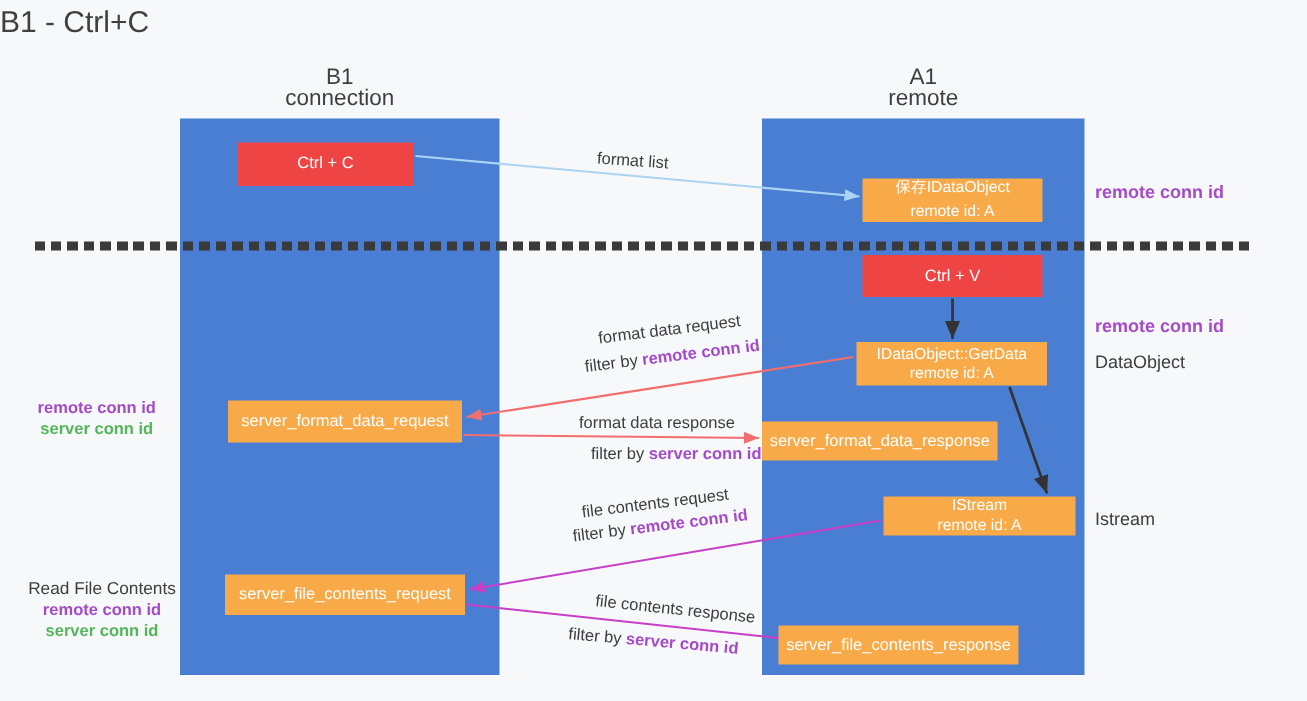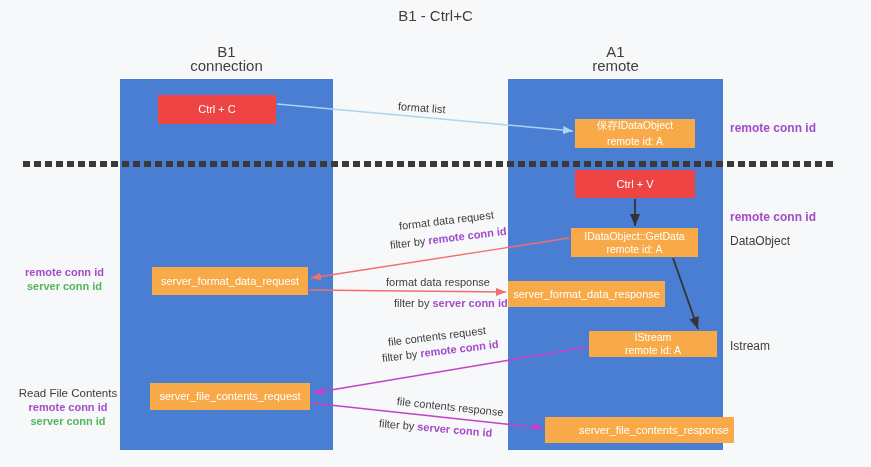--- a/index.html
+++ b/index.html
@@ -9,8 +9,8 @@
     font-family:"Liberation Sans","DejaVu Sans",sans-serif;
     color:#3d3d3d;
   }
-  .title{position:absolute;left:0;right:0;top:6px;text-align:center;
-    font-size:15px;line-height:19px;color:#3f3f3f;}
+  .title{position:absolute;left:0;right:0;top:6px;
+    font-size:20px;line-height:19px;color:#3f3f3f;}
   .col-header{position:absolute;text-align:center;font-size:15px;line-height:14px;color:#3f3f3f;}
   #header-b1{left:120px;top:45px;width:213px;}
   #header-a1{left:508px;top:45px;width:215px;}

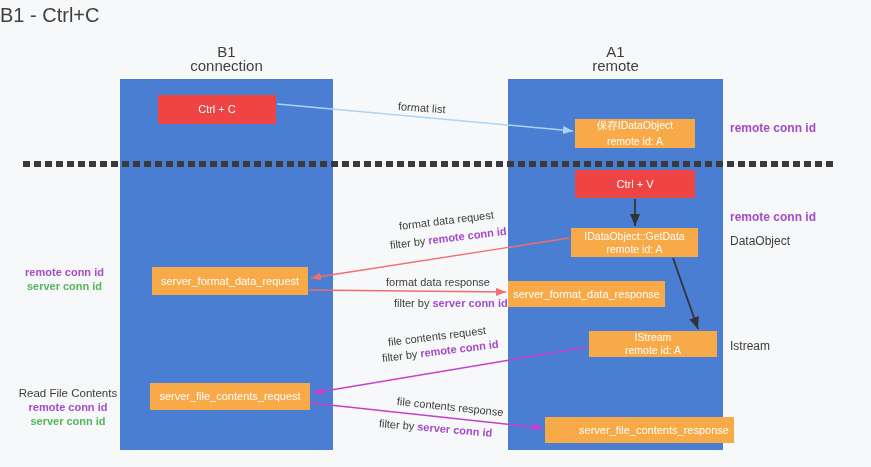--- a/index.html
+++ b/index.html
@@ -30,7 +30,7 @@
   #node-format-response{left:508px;top:281px;width:157px;height:26px;}
   #node-istream{left:589px;top:331px;width:128px;height:26px;font-size:10.5px;}
   #node-file-request{left:150px;top:383px;width:160px;height:27px;align-items:center;}
-  #node-file-response{left:545px;top:417px;width:160px;height:26px;padding-left:29px;}
+  #node-file-response{left:519px;top:417px;width:160px;height:26px;}
   .dashline{position:absolute;left:23px;top:161px;width:810px;height:6px;z-index:2;
     background:repeating-linear-gradient(90deg,#3a3a3a 0 7px,transparent 7px 11px);}
   .lbl{position:absolute;font-size:11px;color:#3d3d3d;white-space:nowrap;z-index:4;

